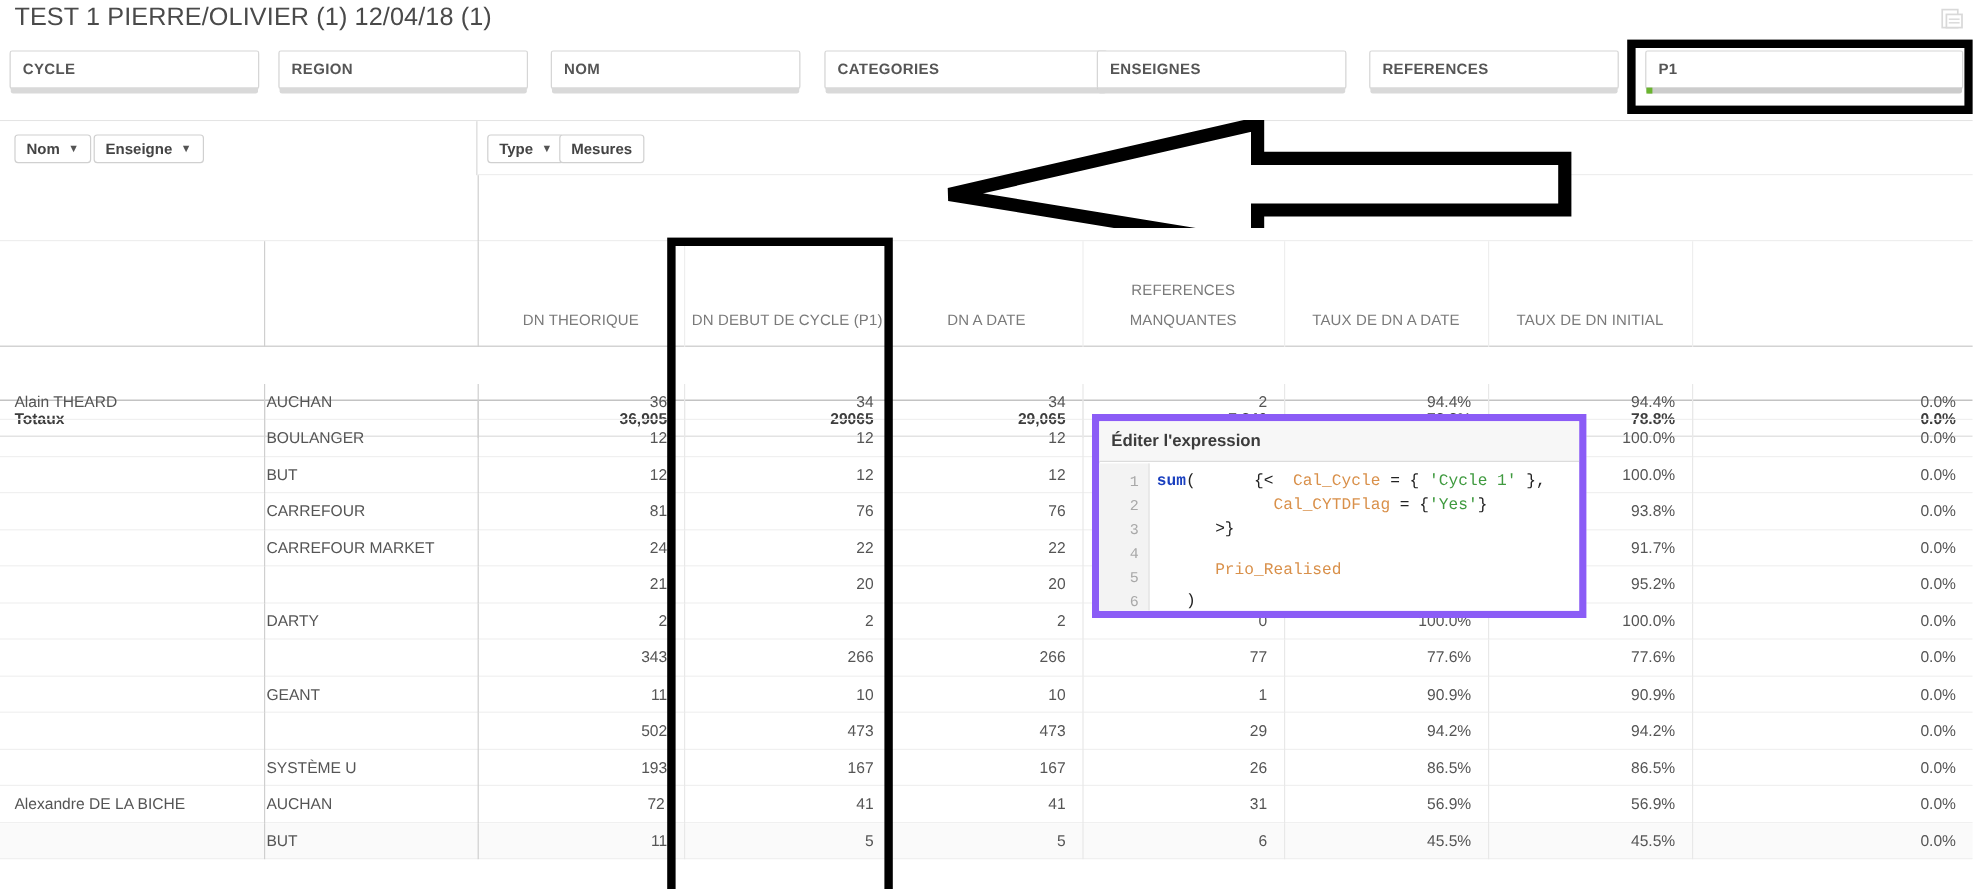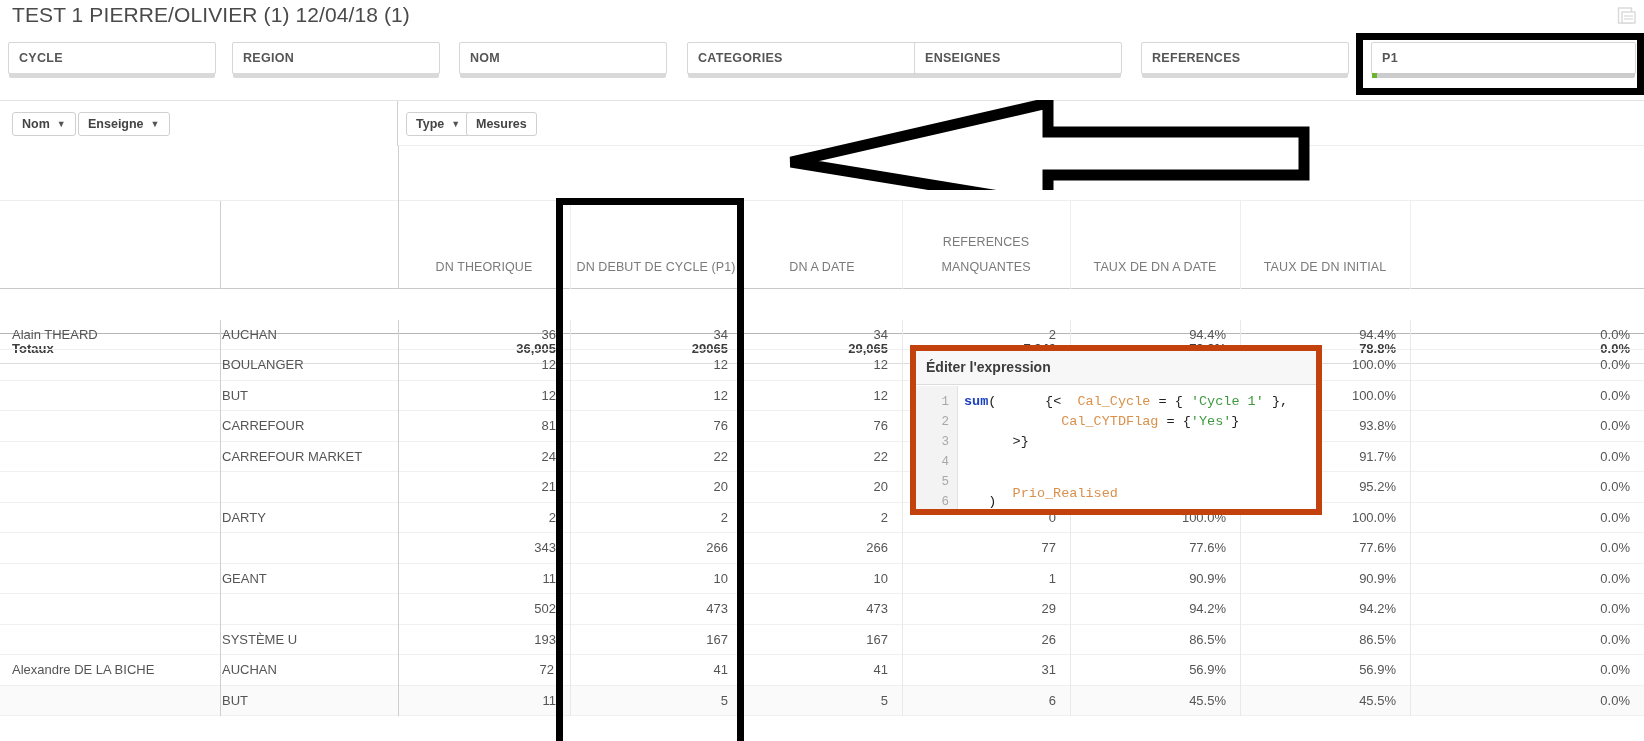--- a/index.html
+++ b/index.html
@@ -224,7 +224,7 @@
     left: 910px; top: 345px;
     width: 412px; height: 170px;
     background: #ffffff;
-    border: 6px solid #c2410c;
+    border: 6px solid #8b5cf6;
     overflow: hidden;
     z-index: 40;
   }

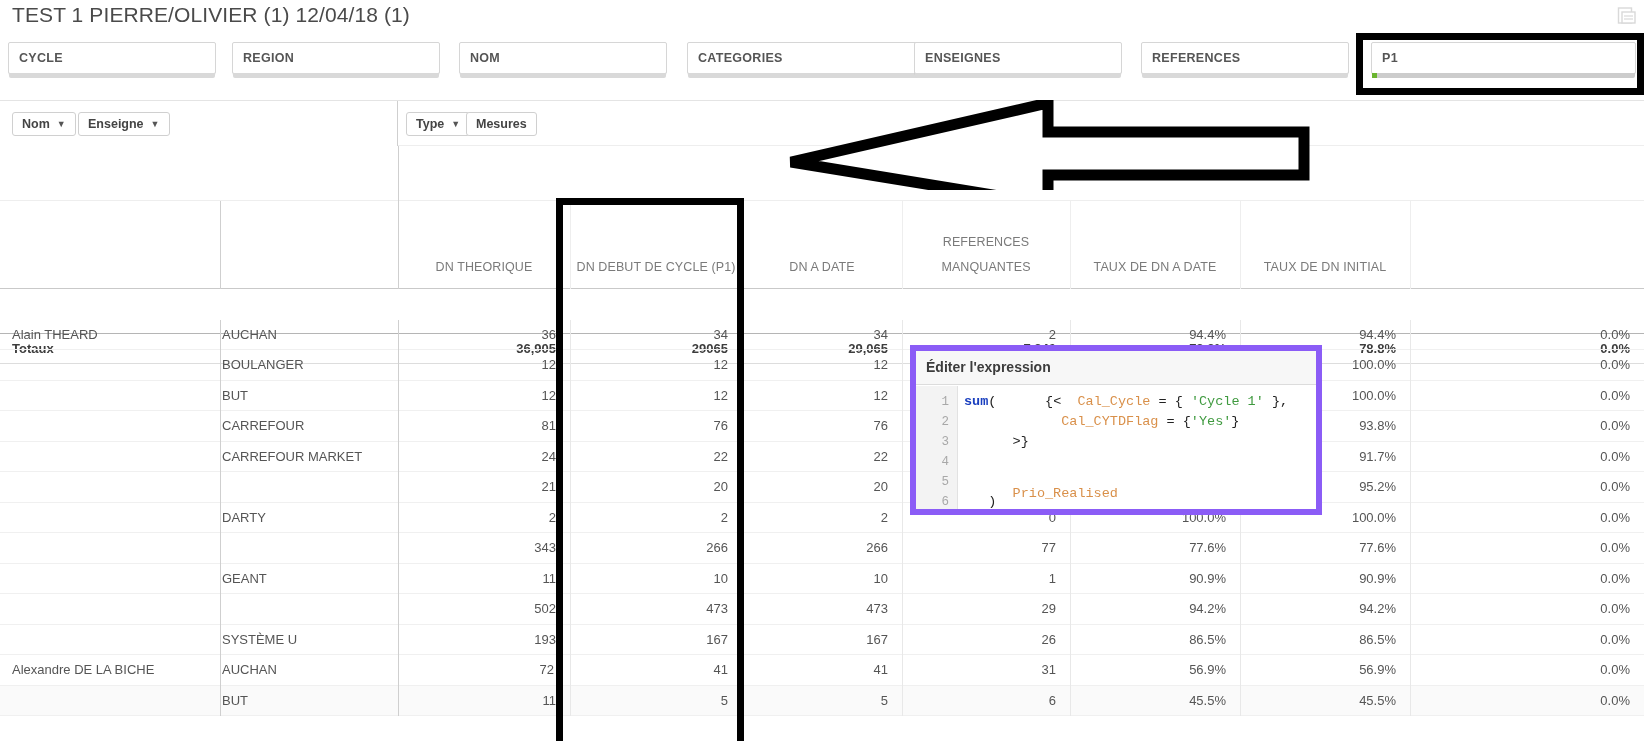--- a/index.html
+++ b/index.html
@@ -665,7 +665,7 @@
           <div class="codeline" style="top: 26px;"><span class="tok-pl">            </span><span class="tok-fld">Cal_CYTDFlag</span><span class="tok-op"> = {</span><span class="tok-str">'Yes'</span><span class="tok-op">}</span></div>
           <div class="codeline" style="top: 46px;"><span class="tok-op">      &gt;}</span></div>
           <div class="codeline" style="top: 66px;"><span class="tok-pl"></span></div>
-          <div class="codeline" style="top: 98px;"><span class="tok-pl">      </span><span class="tok-fld">Prio_Realised</span></div>
+          <div class="codeline" style="top: 80px;"><span class="tok-pl">      </span><span class="tok-fld">Prio_Realised</span></div>
           <div class="codeline" style="top: 106px;"><span class="tok-op">   )</span></div>
         </div>
     </div>

